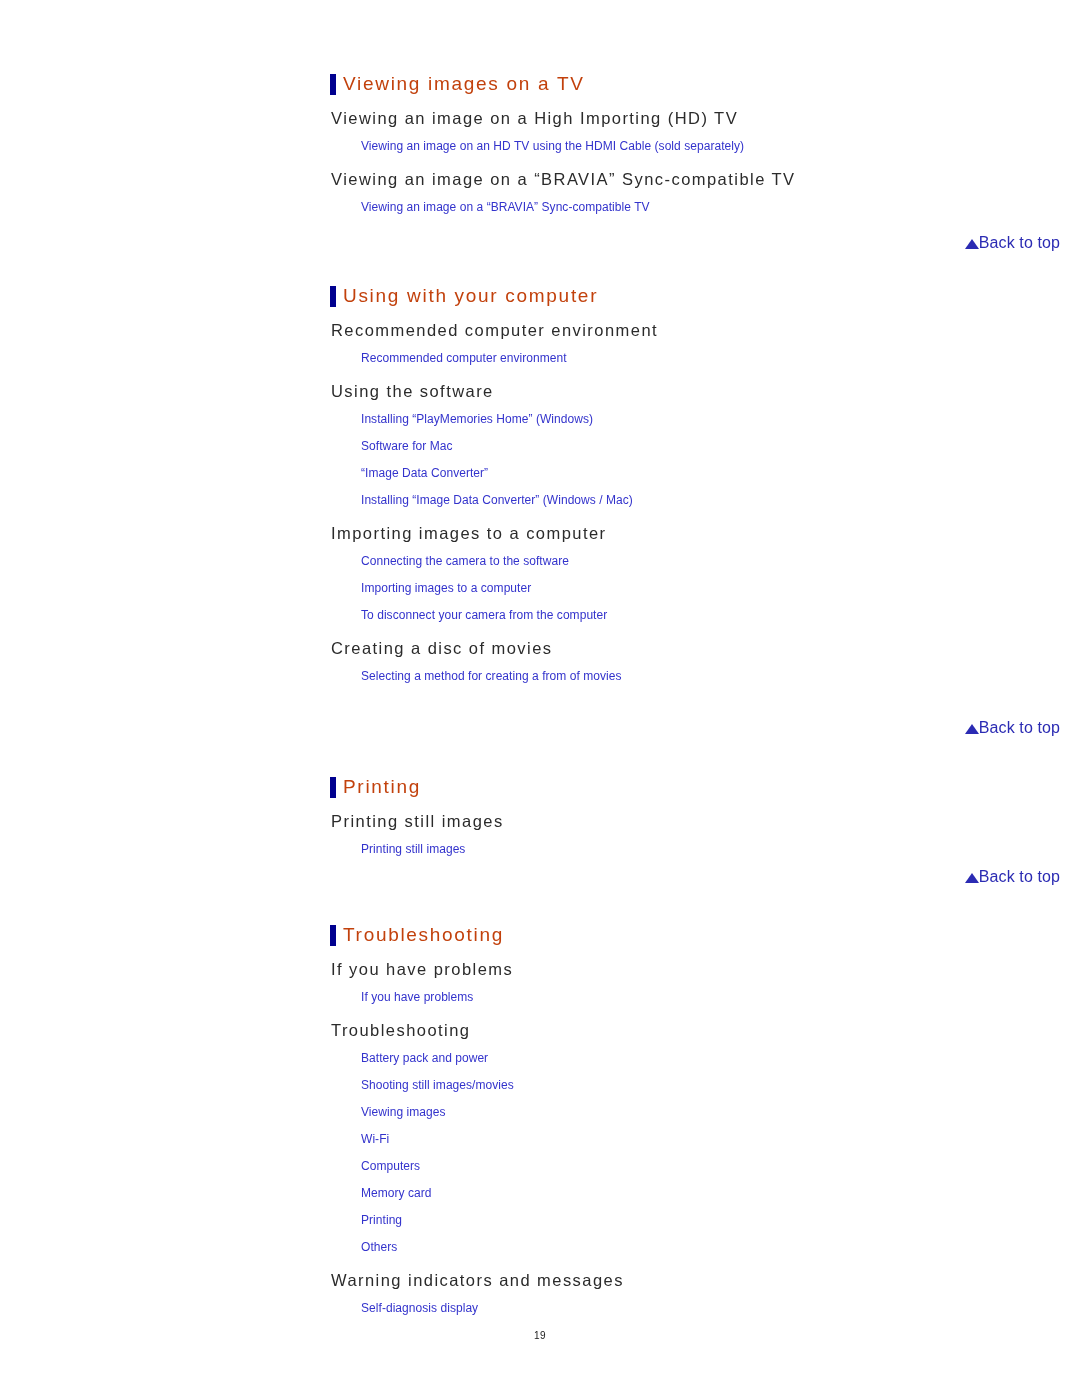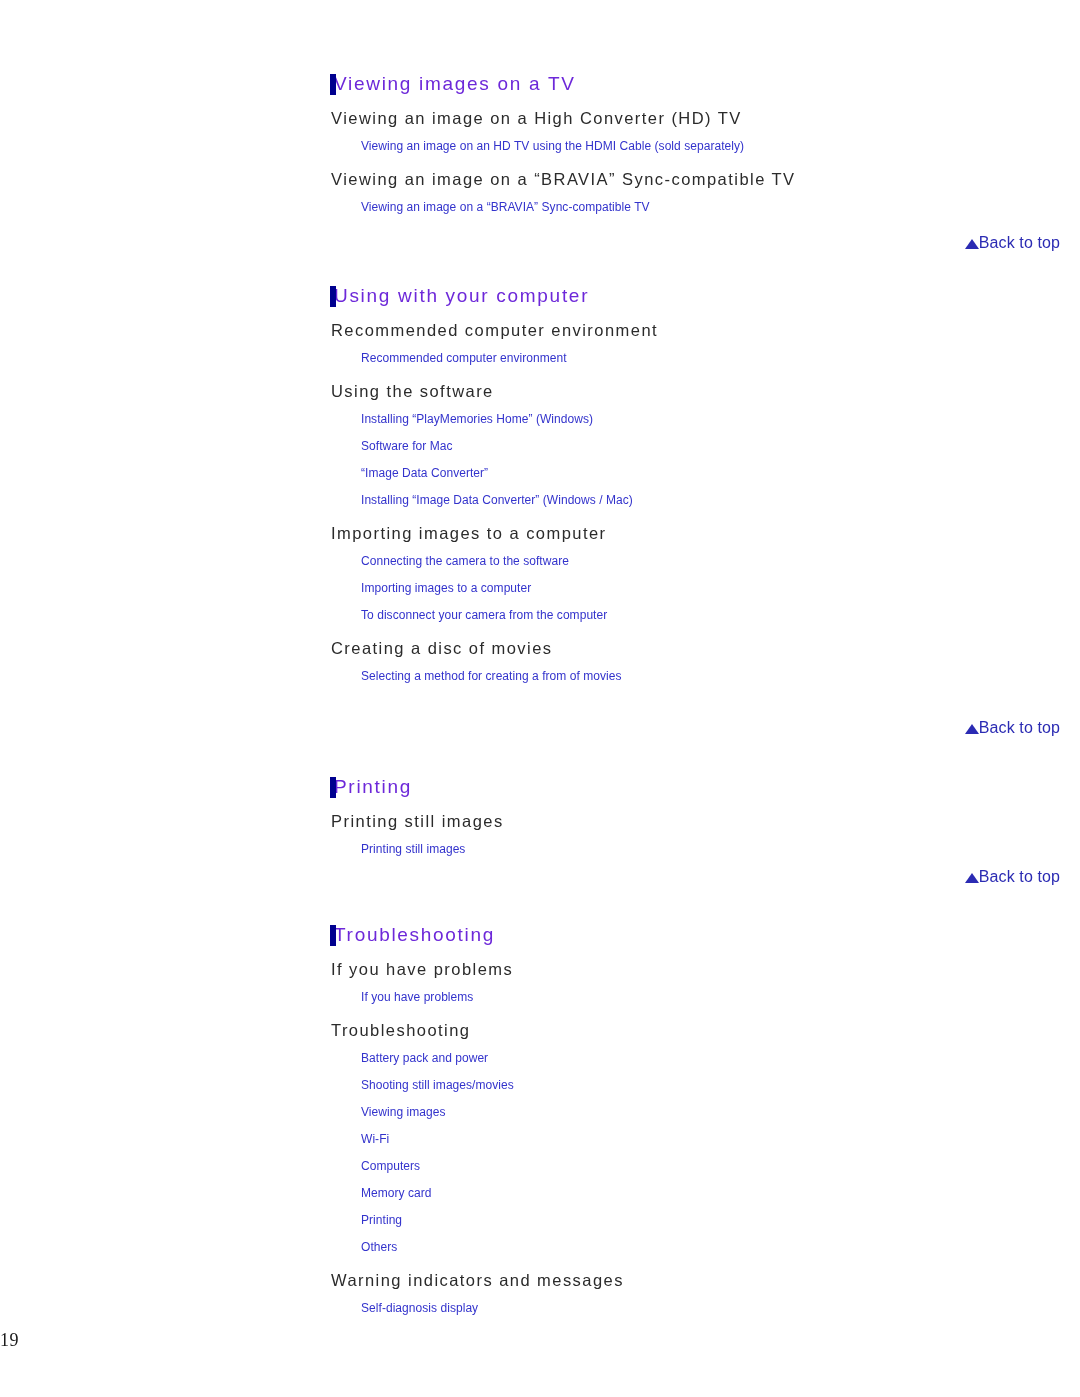--- a/index.html
+++ b/index.html
@@ -34,10 +34,10 @@
     position: relative;
     display: block;
     font-size: 19px;
-    color: #6d28d9;
+    color: #c2410c;
     letter-spacing: 1.7px;
     line-height: 28px;
-    padding-left: 4px;
+    padding-left: 13px;
     font-weight: normal;
     margin: 0;
     white-space: nowrap;

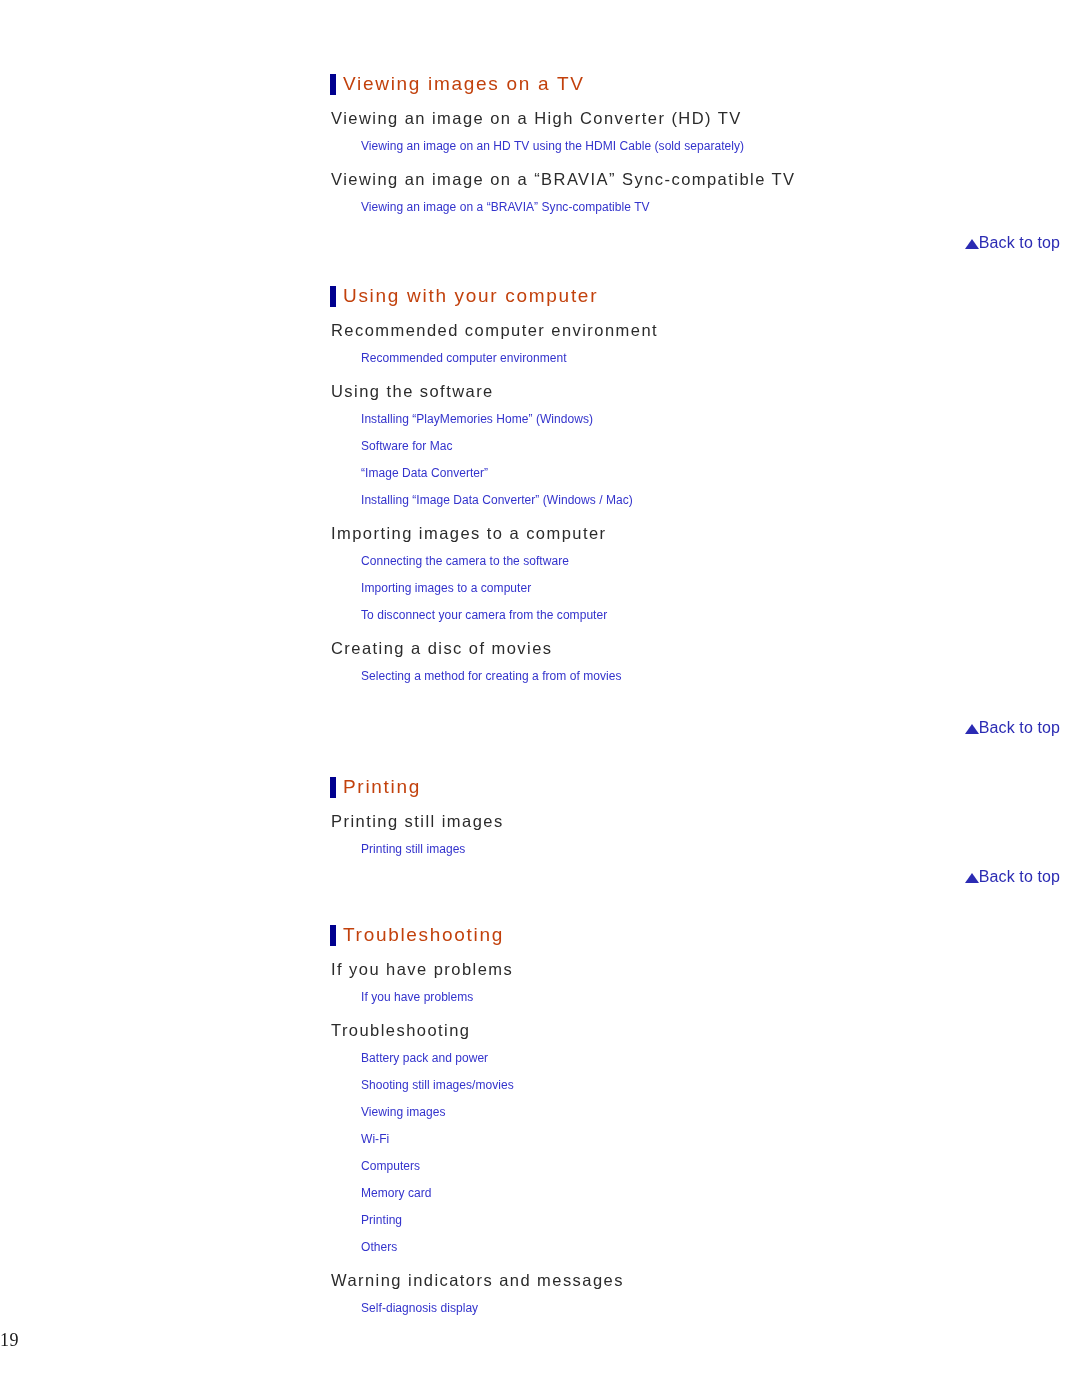--- a/index.html
+++ b/index.html
@@ -132,7 +132,7 @@
 
     <div class="gap-sm"></div>
 
-    <h3 class="sub-head">Viewing an image on a High Converter (HD) TV</h3>
+    <h3 class="sub-head">Viewing an image on a High Importing (HD) TV</h3>
     <div class="link-row">
       <a class="link" href="#">Viewing an image on an HD TV using the HDMI Cable (sold separately)</a>
     </div>

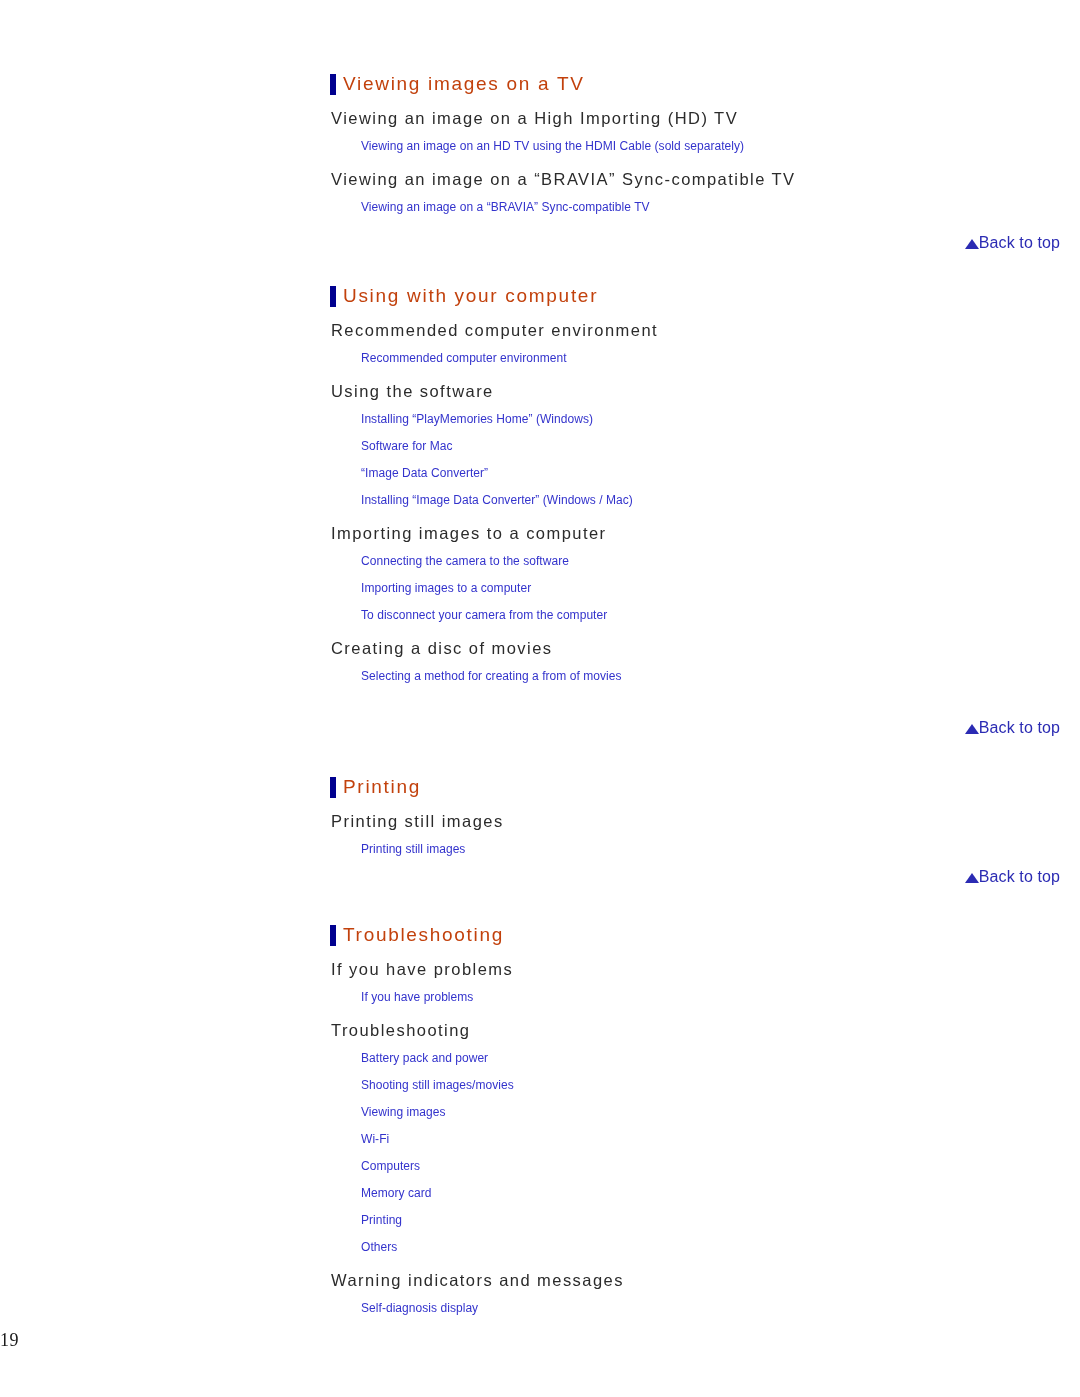--- a/index.html
+++ b/index.html
@@ -112,10 +112,10 @@
     left: 0;
     right: 0;
     top: 1330px;
-    font-size: 18px;
+    text-align: center;
+    font-size: 10px;
     color: #1a1a1a;
     letter-spacing: 0.5px;
-    font-family: Liberation Serif, serif;
   }
 </style>
 </head>

